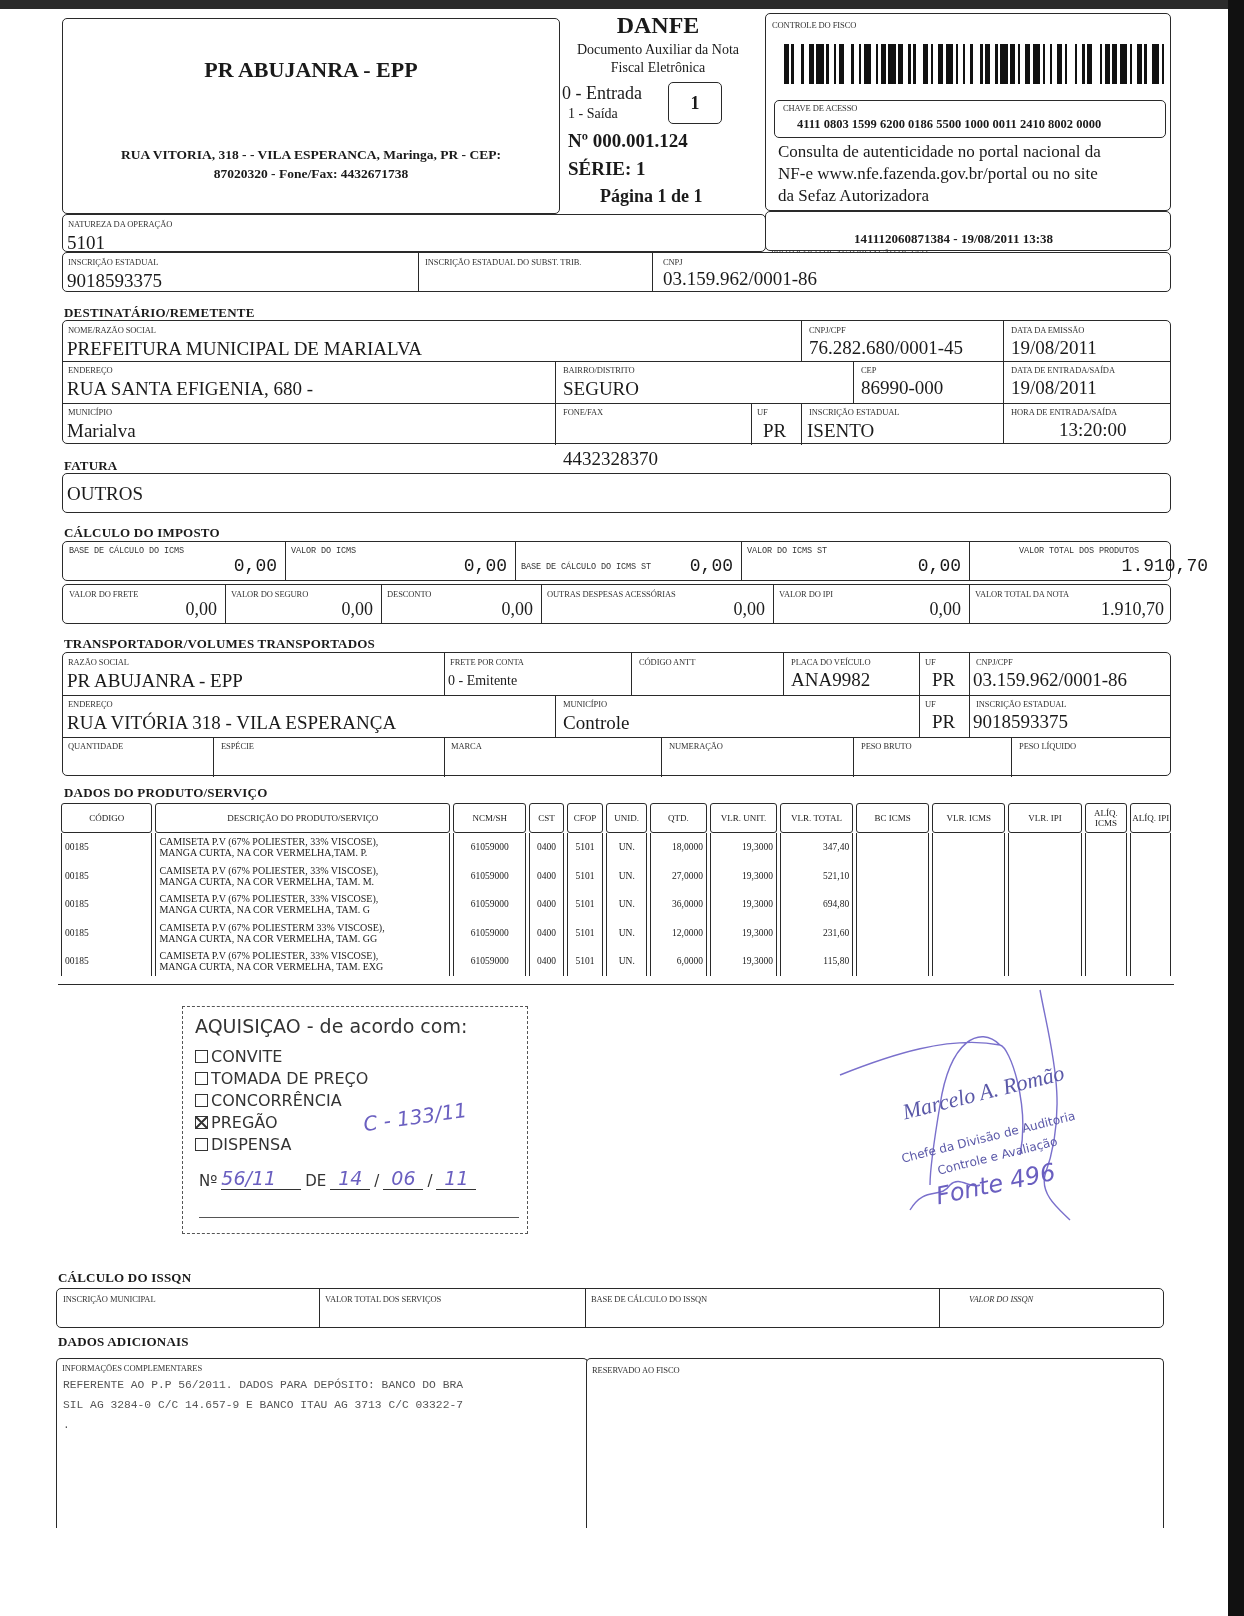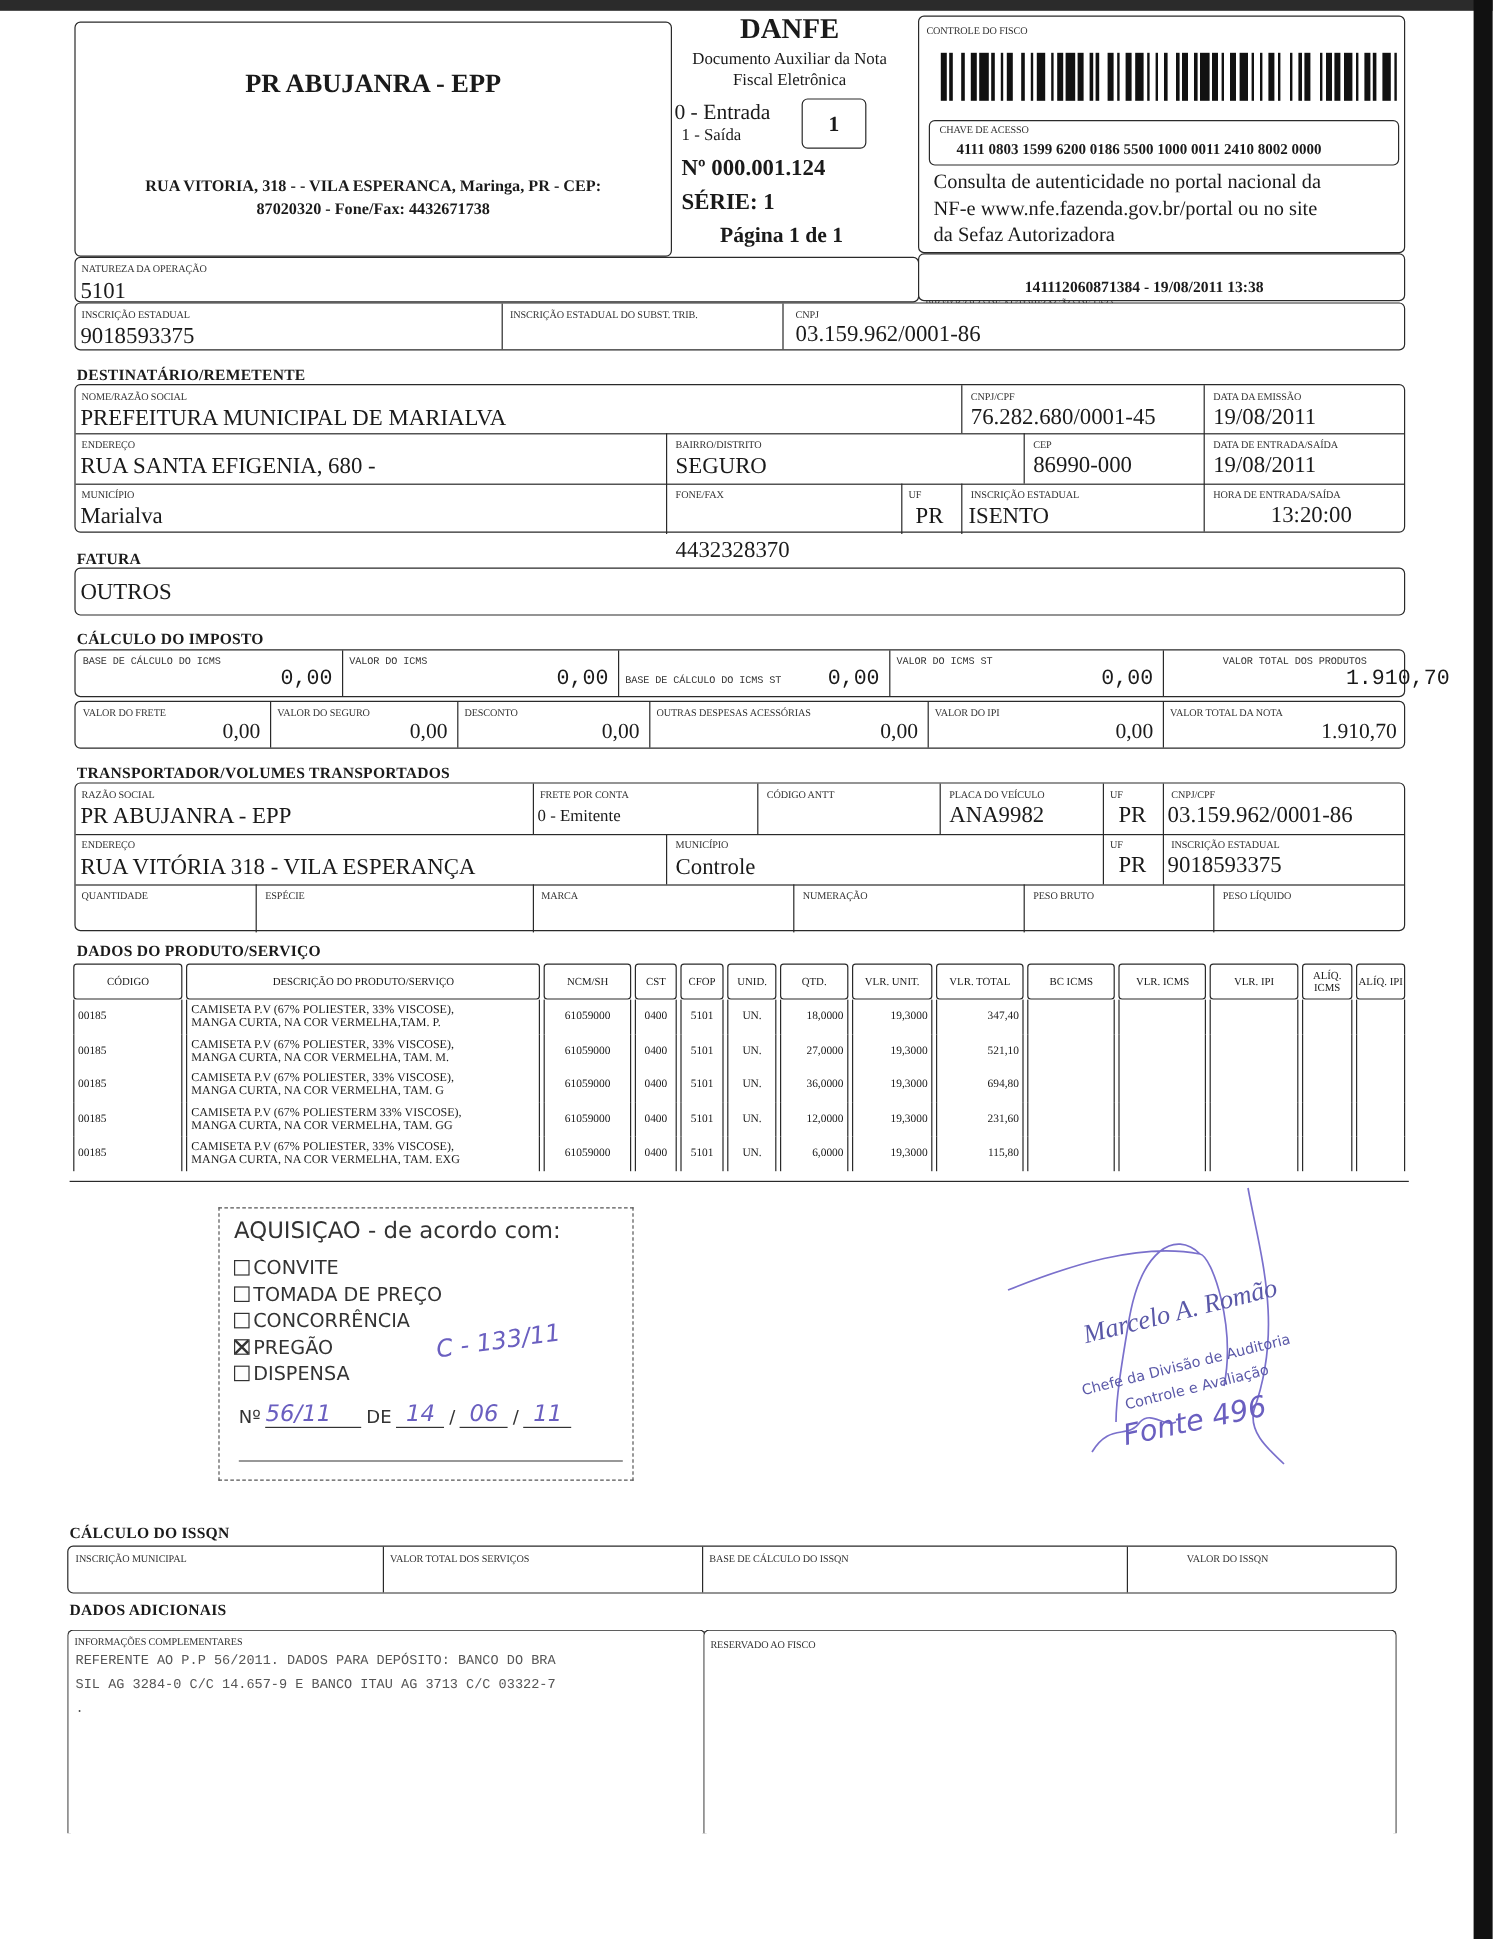--- a/index.html
+++ b/index.html
@@ -532,7 +532,7 @@
       <div class="vline" style="left: 528px;"></div>
       <div class="lbl" style="left: 534px; top: 5px;">BASE DE CÁLCULO DO ISSQN</div>
       <div class="vline" style="left: 882px;"></div>
-      <div class="lbl" style="left: 932px; top: 5px;">VALOR DO ISSQN</div>
+      <div class="lbl" style="left: 912px; top: 5px; font-style: italic;">VALOR DO ISSQN</div>
     </div>
   </div>
 

